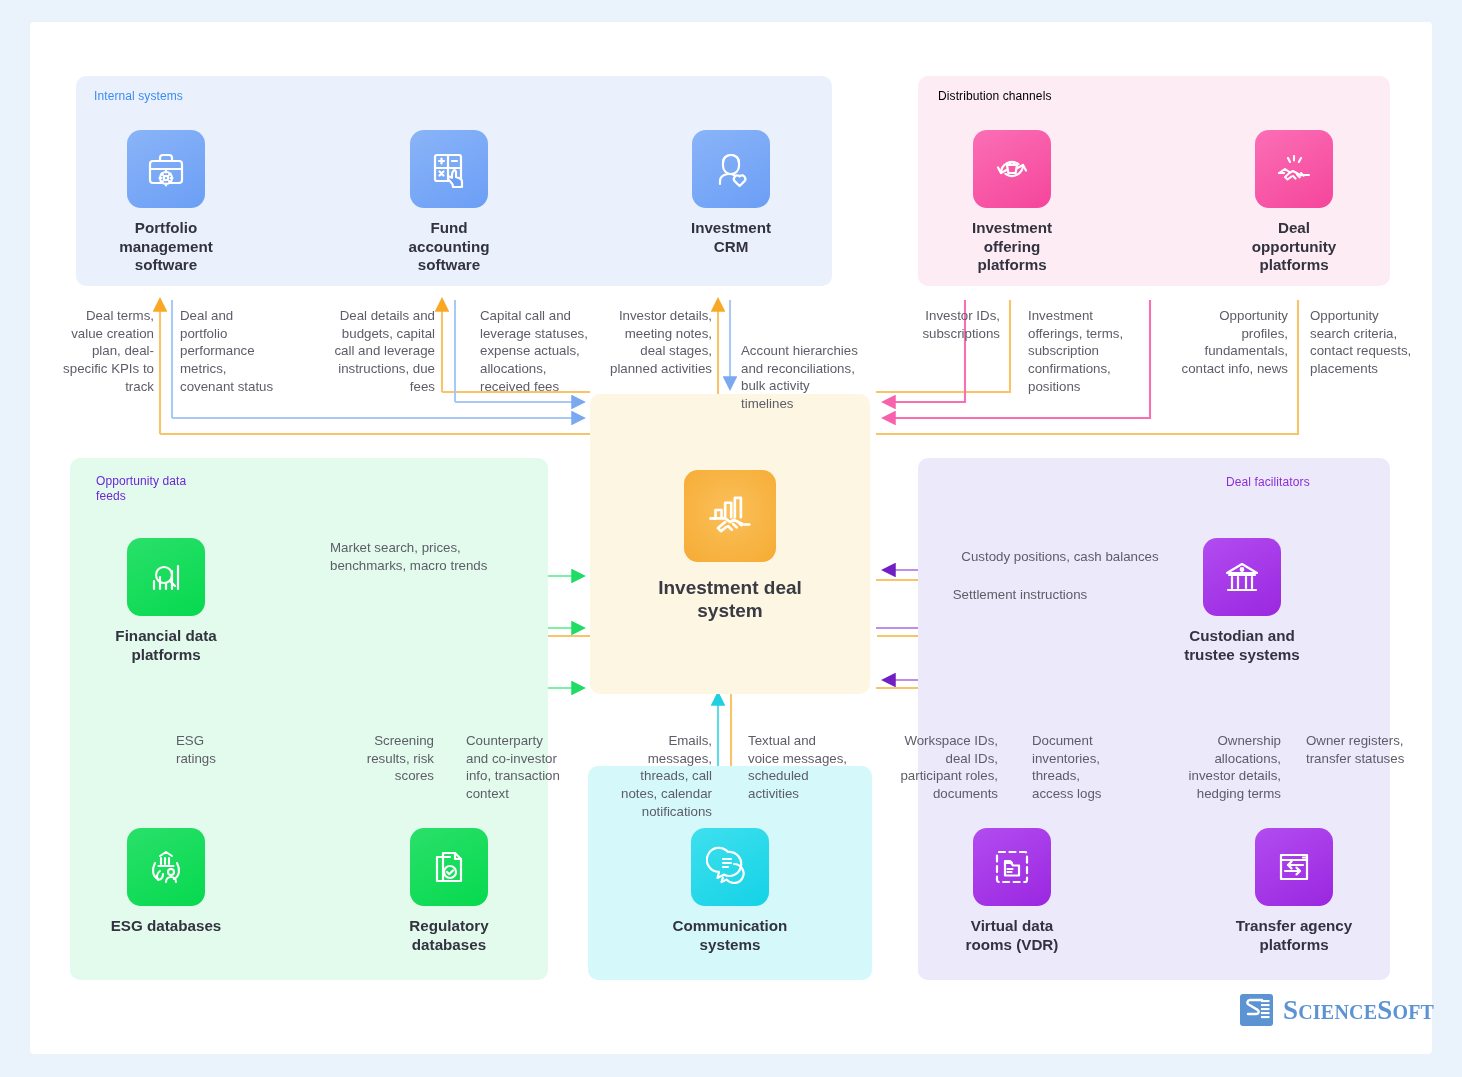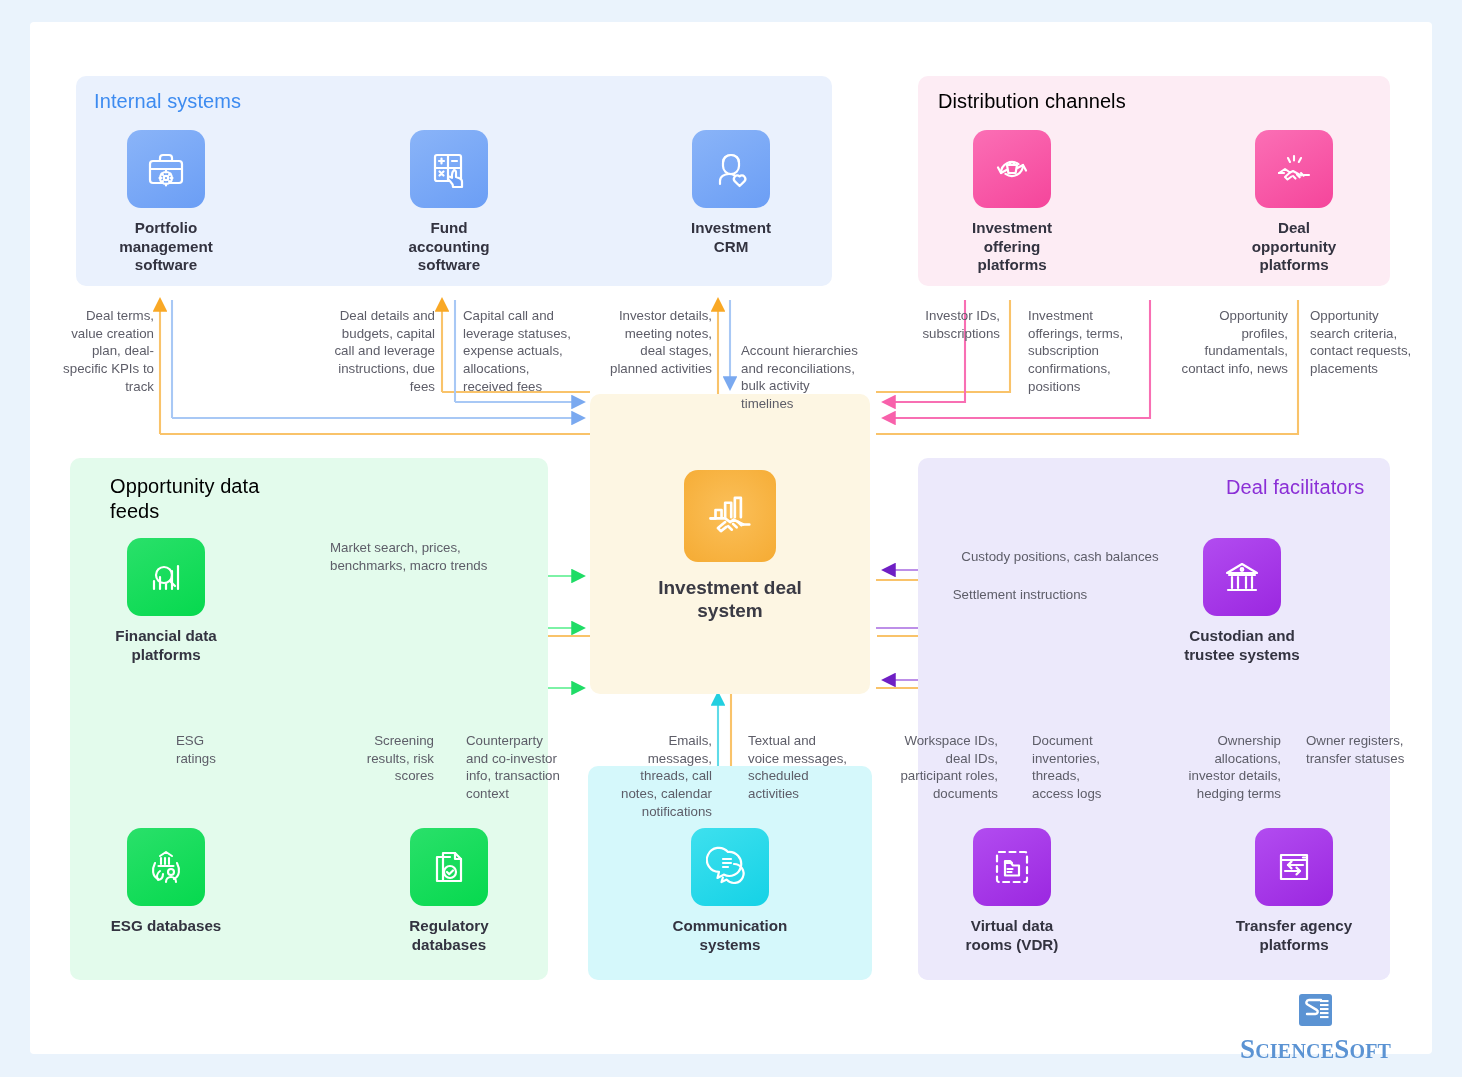--- a/index.html
+++ b/index.html
@@ -34,7 +34,7 @@
   }
   .group-title {
     position: absolute;
-    font-size: 20px;
+    font-size: 12px;
     letter-spacing: .1px;
     white-space: pre-line;
     line-height: 1.25;

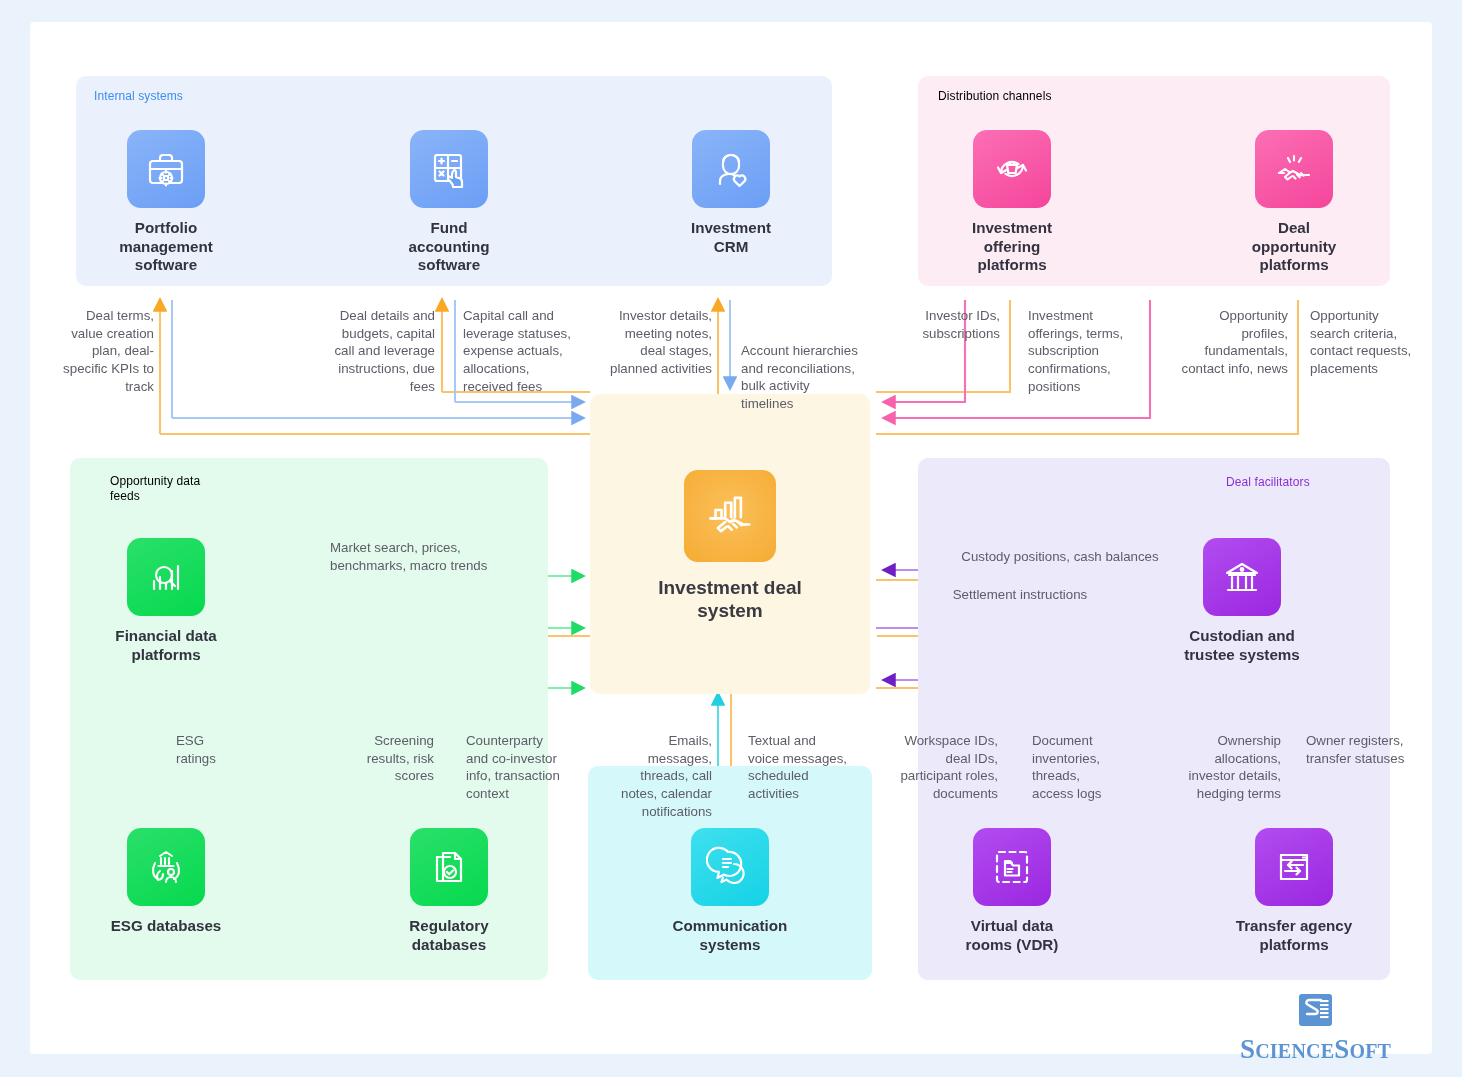--- a/index.html
+++ b/index.html
@@ -405,6 +405,11 @@
 plan, deal-
 specific KPIs to
 track</div>
+  <div class="flab l" style="left:180px; top:307px; width:120px;">Deal and
+portfolio
+performance
+metrics,
+covenant status</div>
   <div class="flab r" style="left:310px; top:307px; width:125px;">Deal details and
 budgets, capital
 call and leverage

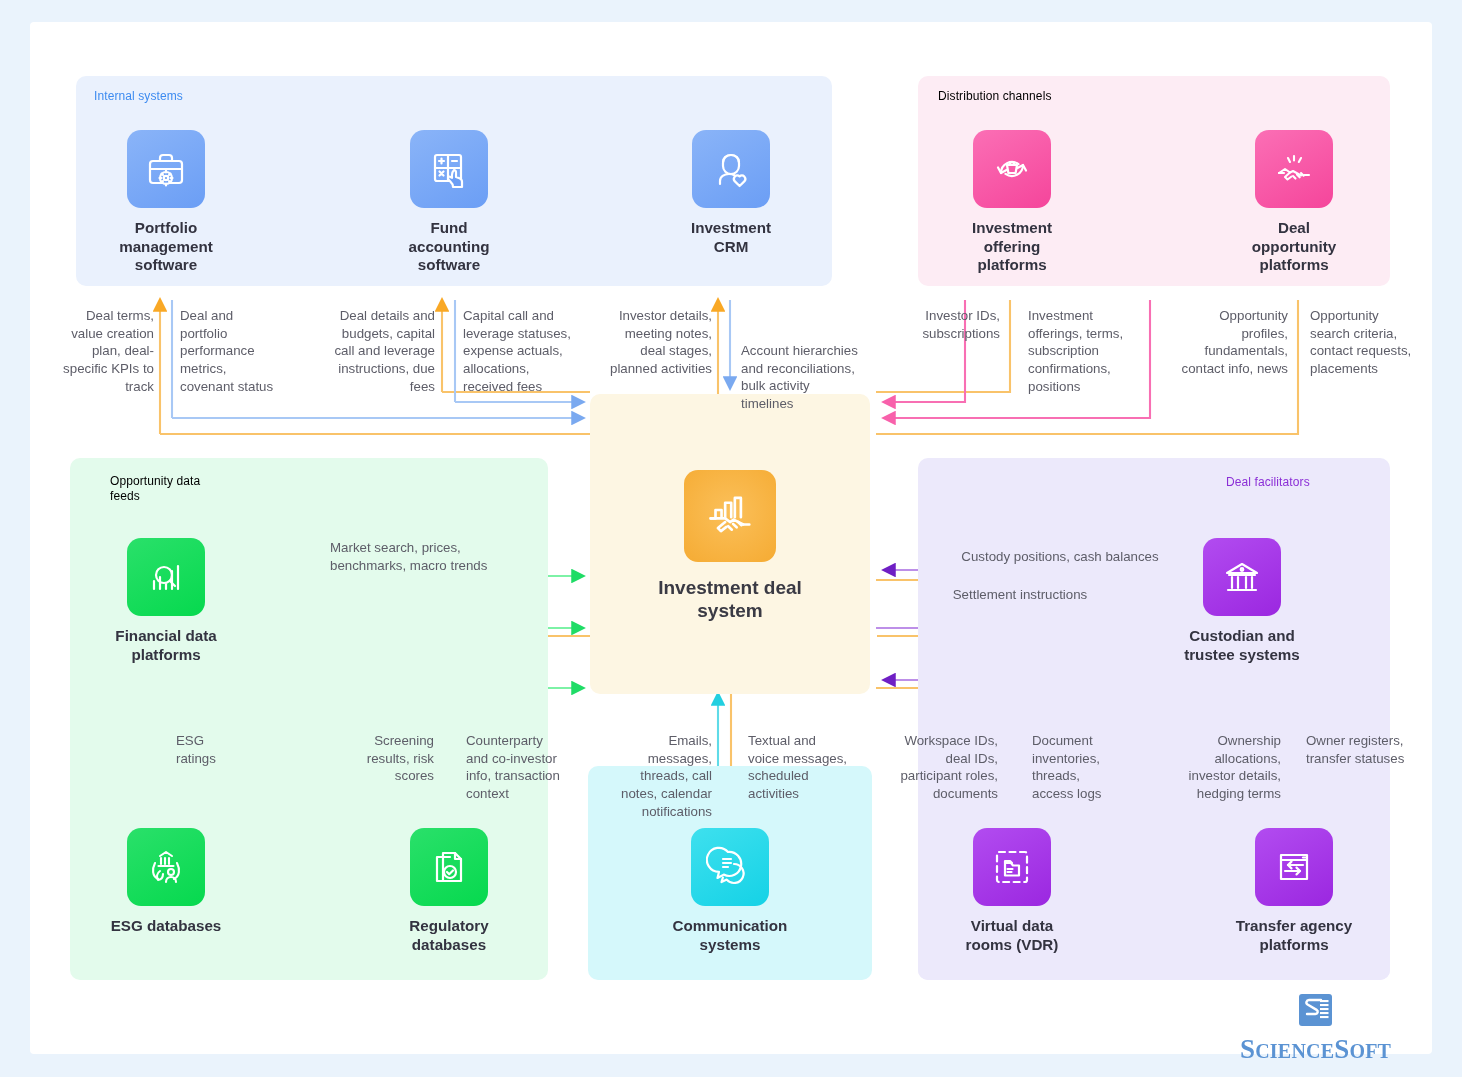--- a/index.html
+++ b/index.html
@@ -415,7 +415,7 @@
 call and leverage
 instructions, due
 fees</div>
-  <div class="flab l" style="left:463px; top:307px; width:128px;">Capital call and
+  <div class="flab l" style="left:480px; top:307px; width:128px;">Capital call and
 leverage statuses,
 expense actuals,
 allocations,

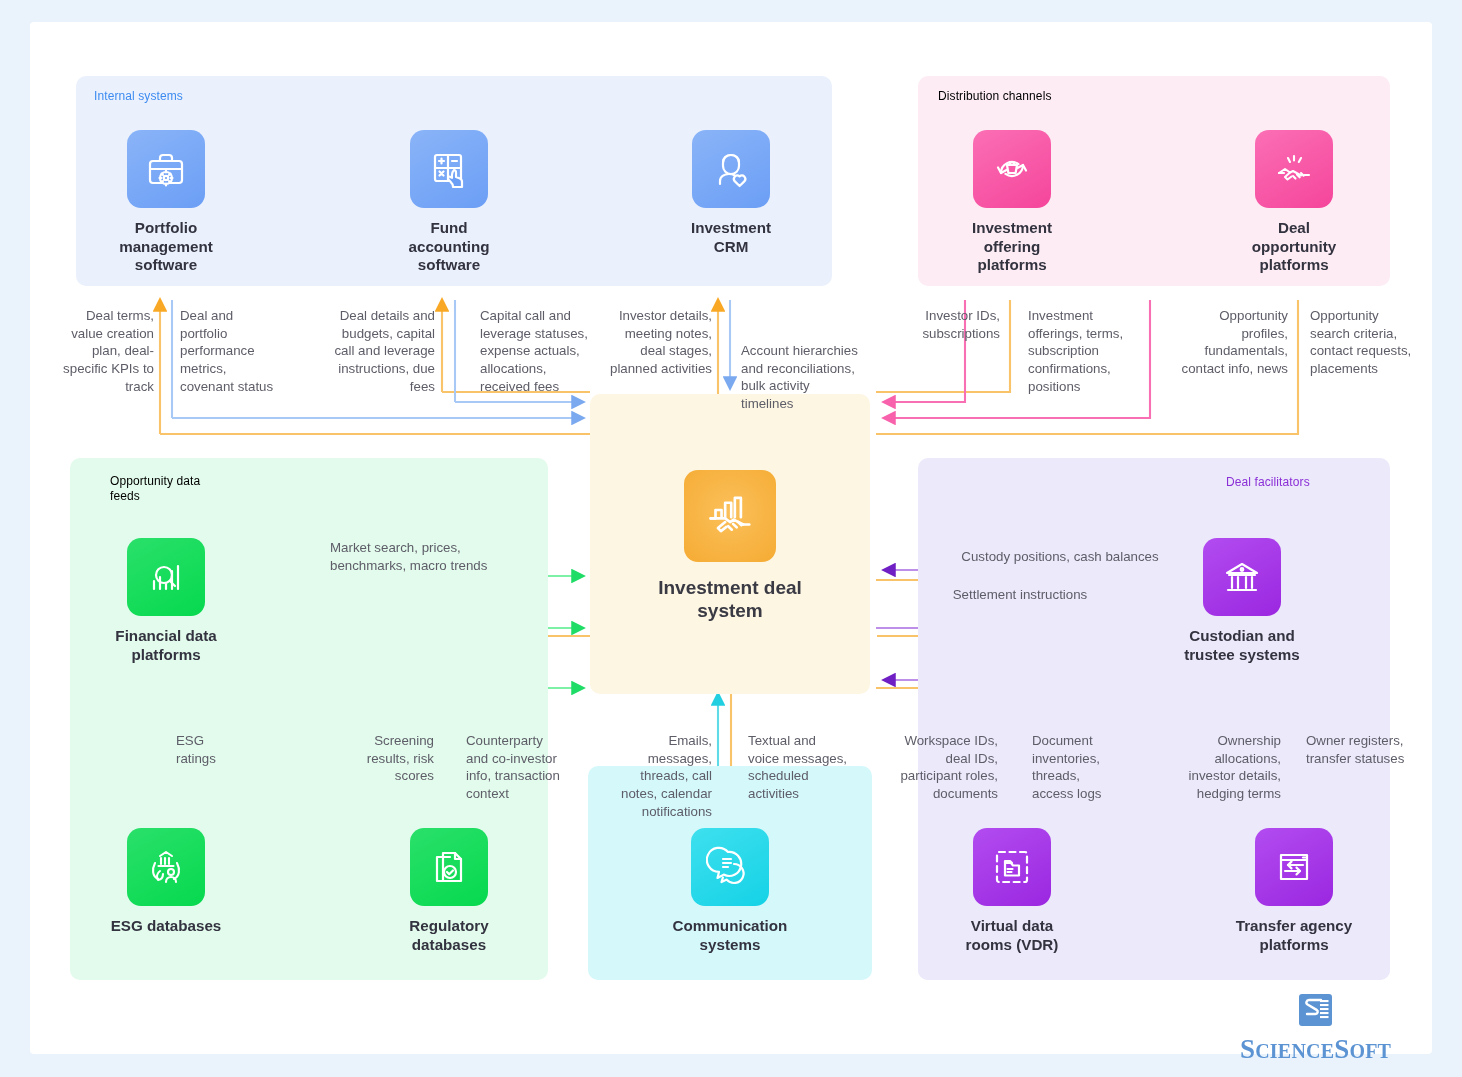--- a/index.html
+++ b/index.html
@@ -209,7 +209,7 @@
 
   <div class="group-title" style="left:94px;  top:89px;  color:#3d8bf0;">Internal systems</div>
   <div class="group-title" style="left:938px; top:89px;  color:#000000;">Distribution channels</div>
-  <div class="group-title" style="left:110px;  top:474px; color:#000000; width:170px;">Opportunity data
+  <div class="group-title" style="left:96px;  top:474px; color:#6d28d9; width:170px;">Opportunity data
 feeds</div>
   <div class="group-title" style="left:1226px;top:475px; color:#8b2fd6;">Deal facilitators</div>
 

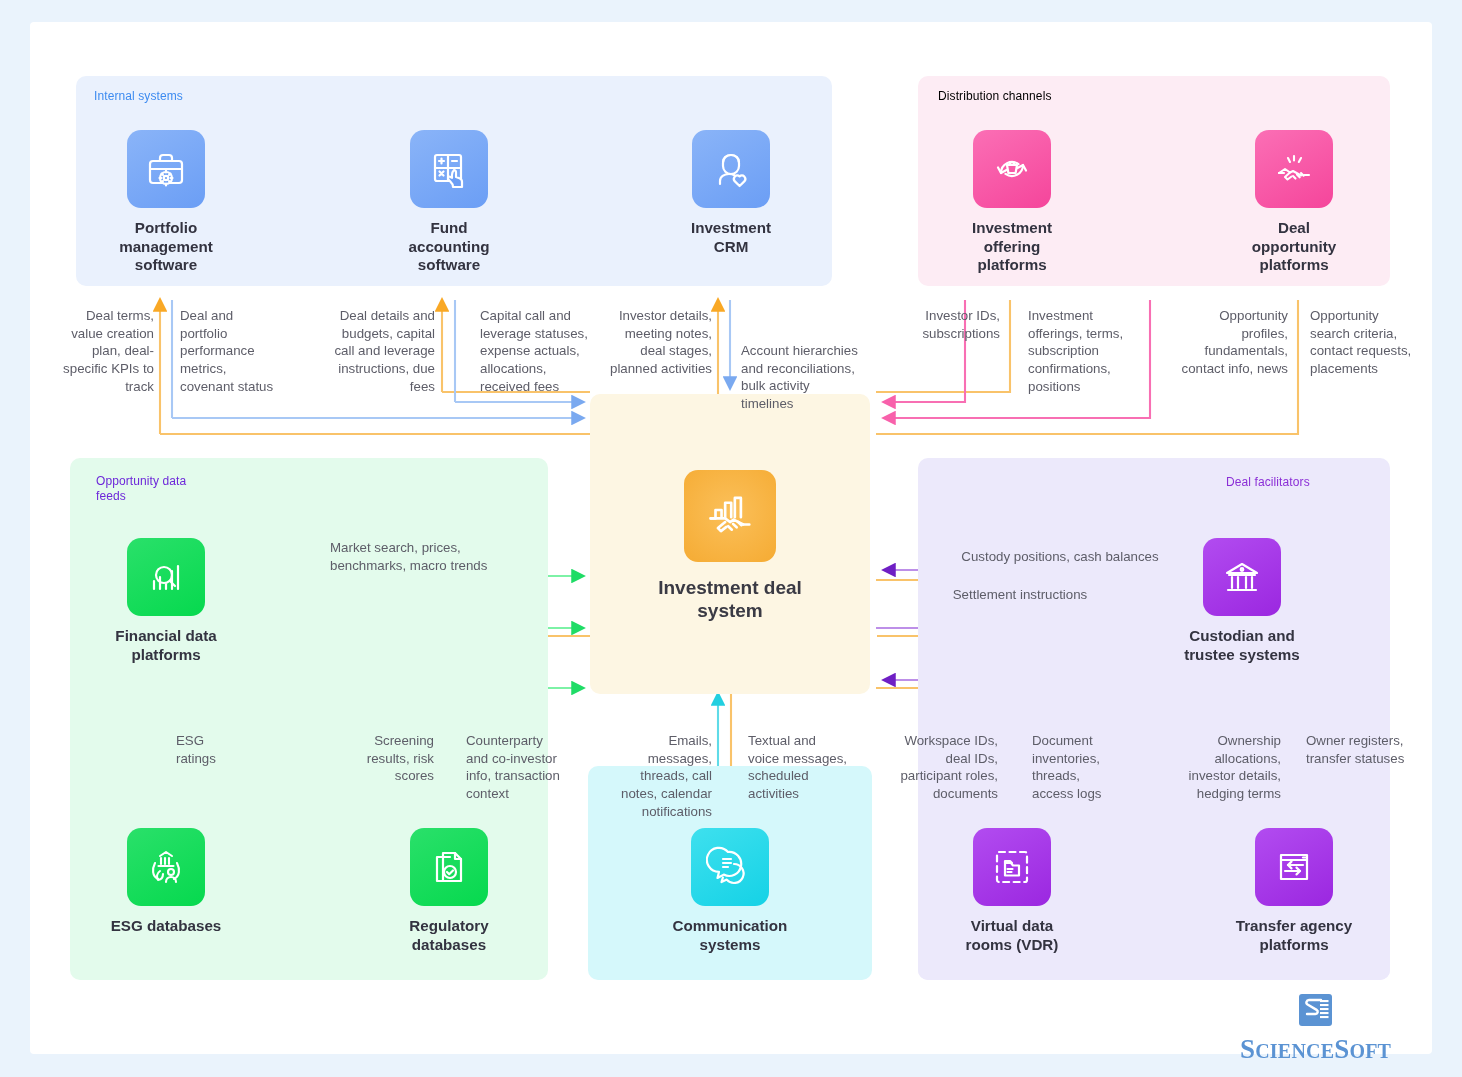--- a/index.html
+++ b/index.html
@@ -114,7 +114,7 @@
   #logo {
     position: absolute;
     left: 1240px; top: 993px;
-    display: flex; align-items: center; gap: 9px; flex-direction: column;
+    display: flex; align-items: center; gap: 9px;
   }
   #logo .mark { width: 34px; height: 34px; }
   #logo .word {

